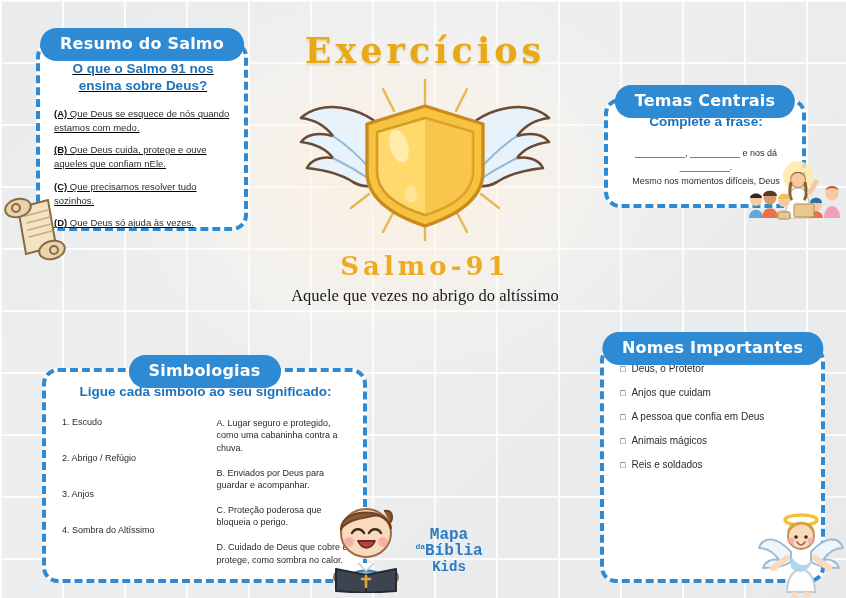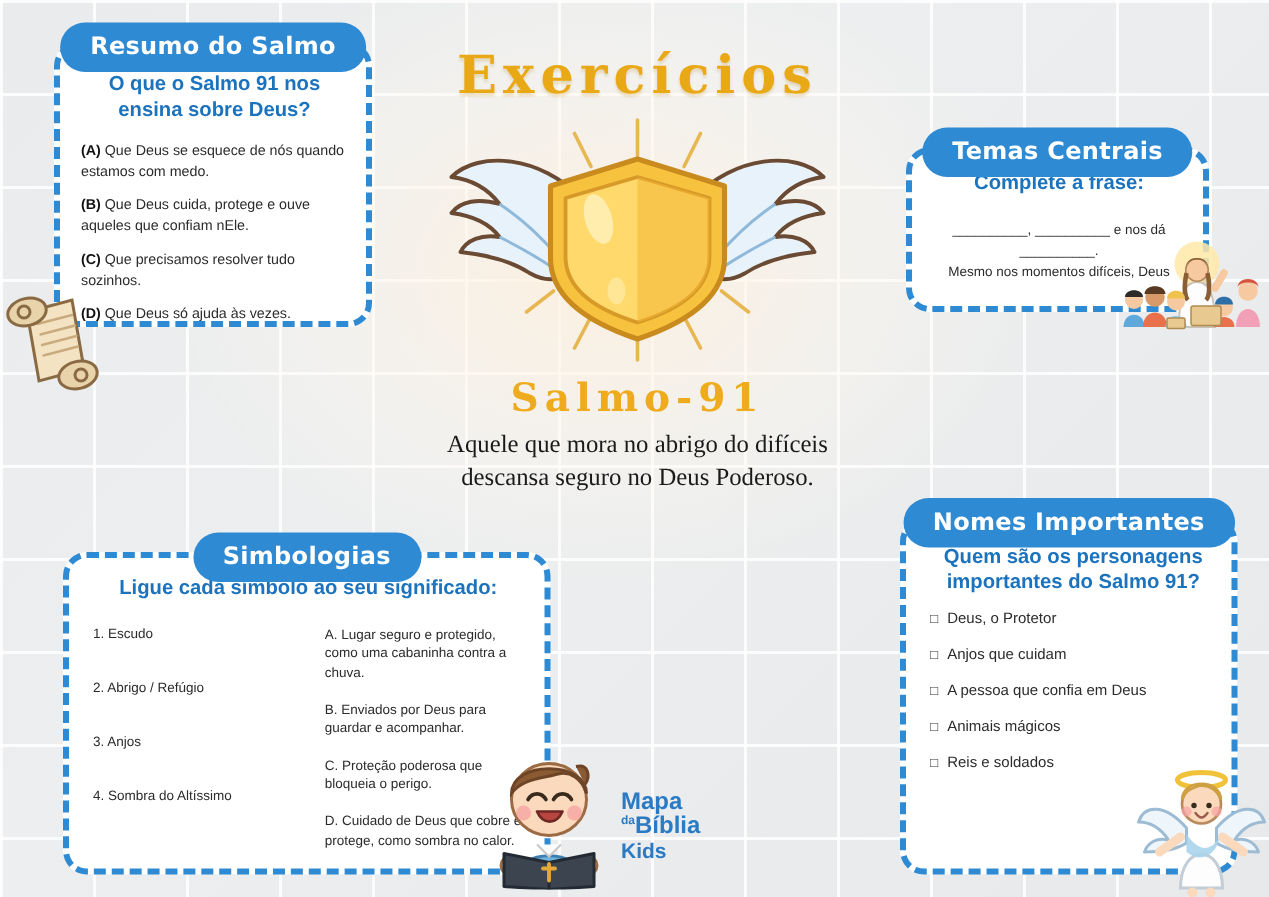--- a/index.html
+++ b/index.html
@@ -69,7 +69,7 @@
   .body-text b { color: #111; }
 
   
-  #panel-resumo { left: 36px; top: 28px; width: 212px; height: 190px; }
+  #panel-resumo { left: 36px; top: 41px; width: 212px; height: 190px; text-decoration: underline; }
   #panel-resumo .inner { padding: 16px 12px 10px 14px; }
   #panel-resumo .q-head { margin-bottom: 12px; }
   .opt { margin-bottom: 9px; }

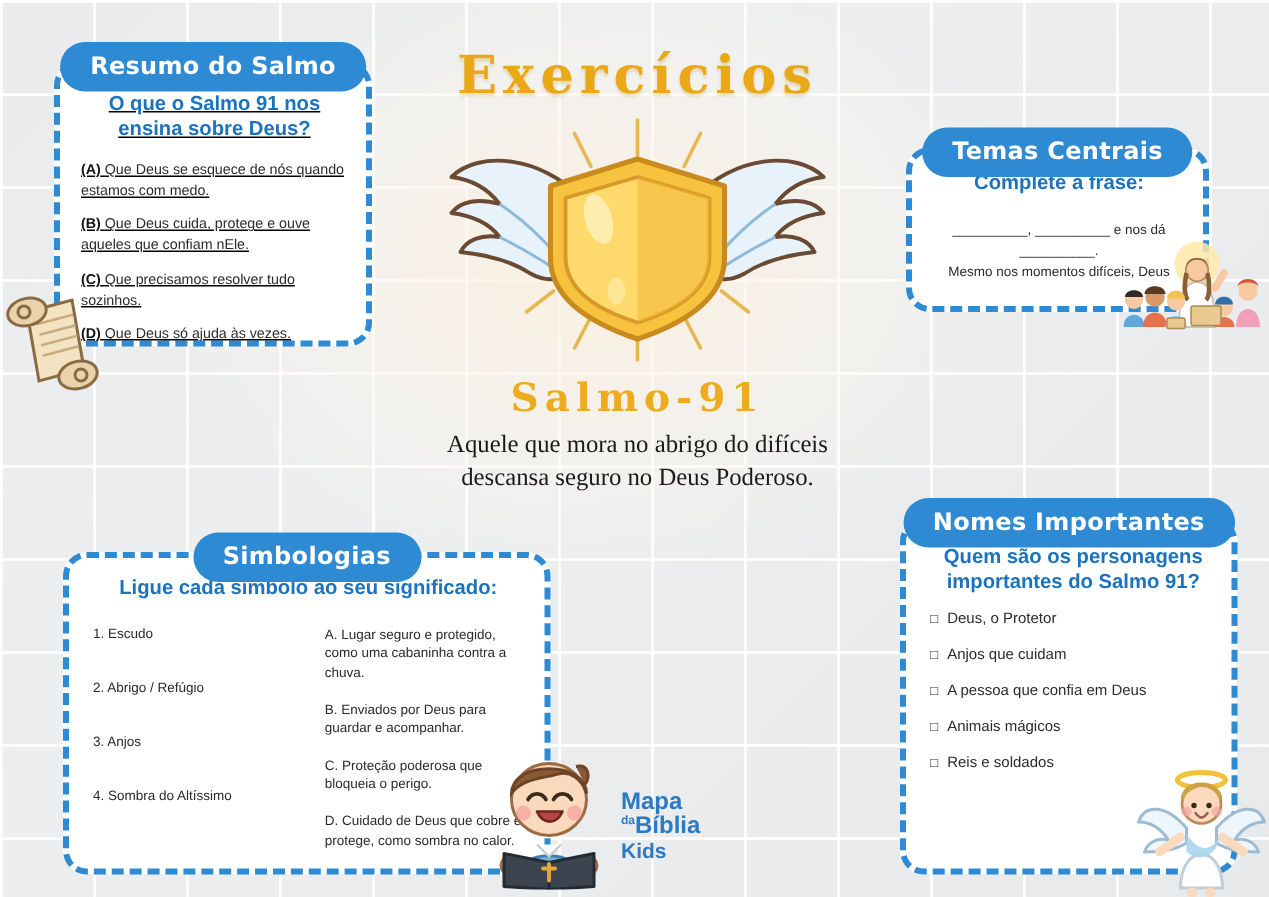--- a/index.html
+++ b/index.html
@@ -193,7 +193,7 @@
 
     <div id="hero-sub">Salmo-91</div>
     <div id="hero-verse">
-      <div>Aquele que mora no abrigo do difíceis</div>
+      <div>Aquele que vezes no abrigo do altíssimo</div>
       <div>descansa seguro no Deus Poderoso.</div>
     </div>
   </div>

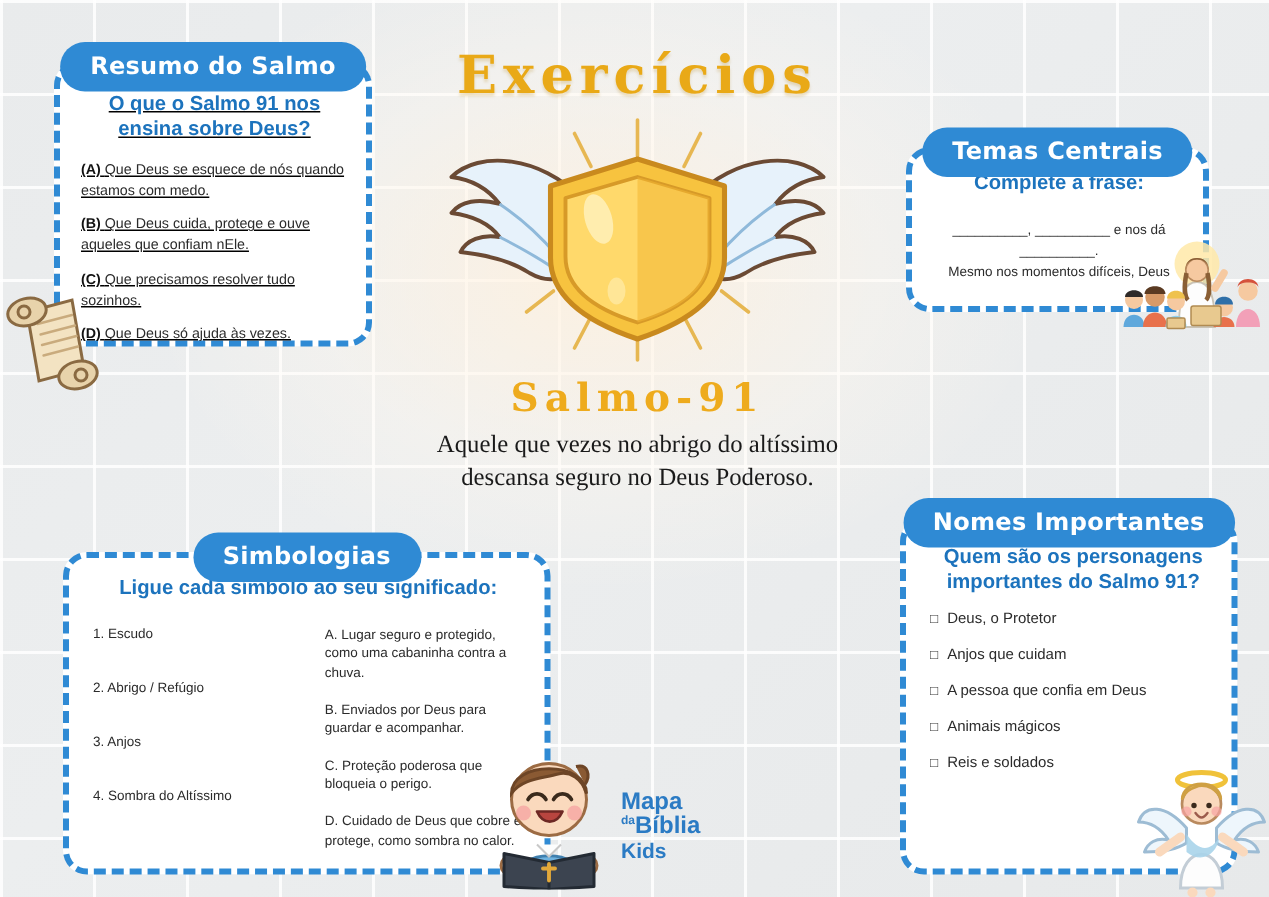--- a/index.html
+++ b/index.html
@@ -194,7 +194,6 @@
     <div id="hero-sub">Salmo-91</div>
     <div id="hero-verse">
       <div>Aquele que vezes no abrigo do altíssimo</div>
-      <div>descansa seguro no Deus Poderoso.</div>
     </div>
   </div>
 

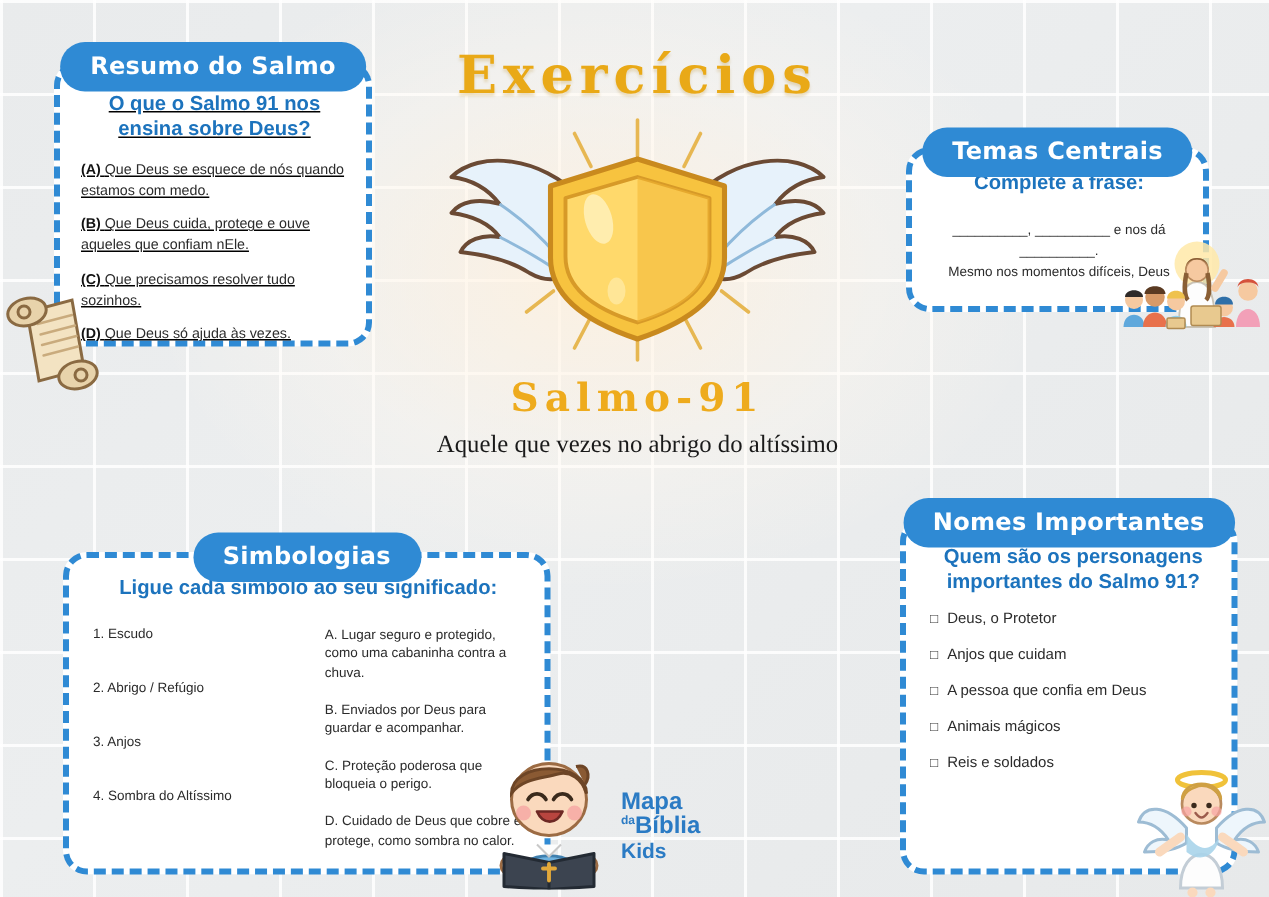--- a/index.html
+++ b/index.html
@@ -255,7 +255,6 @@
   <div class="panel" id="panel-nomes">
     <div class="panel-title">Nomes Importantes</div>
     <div class="inner">
-      <div class="q-head">Quem são os personagens importantes do Salmo 91?</div>
 
       <div class="check-row">
         <span class="box-glyph">□</span>

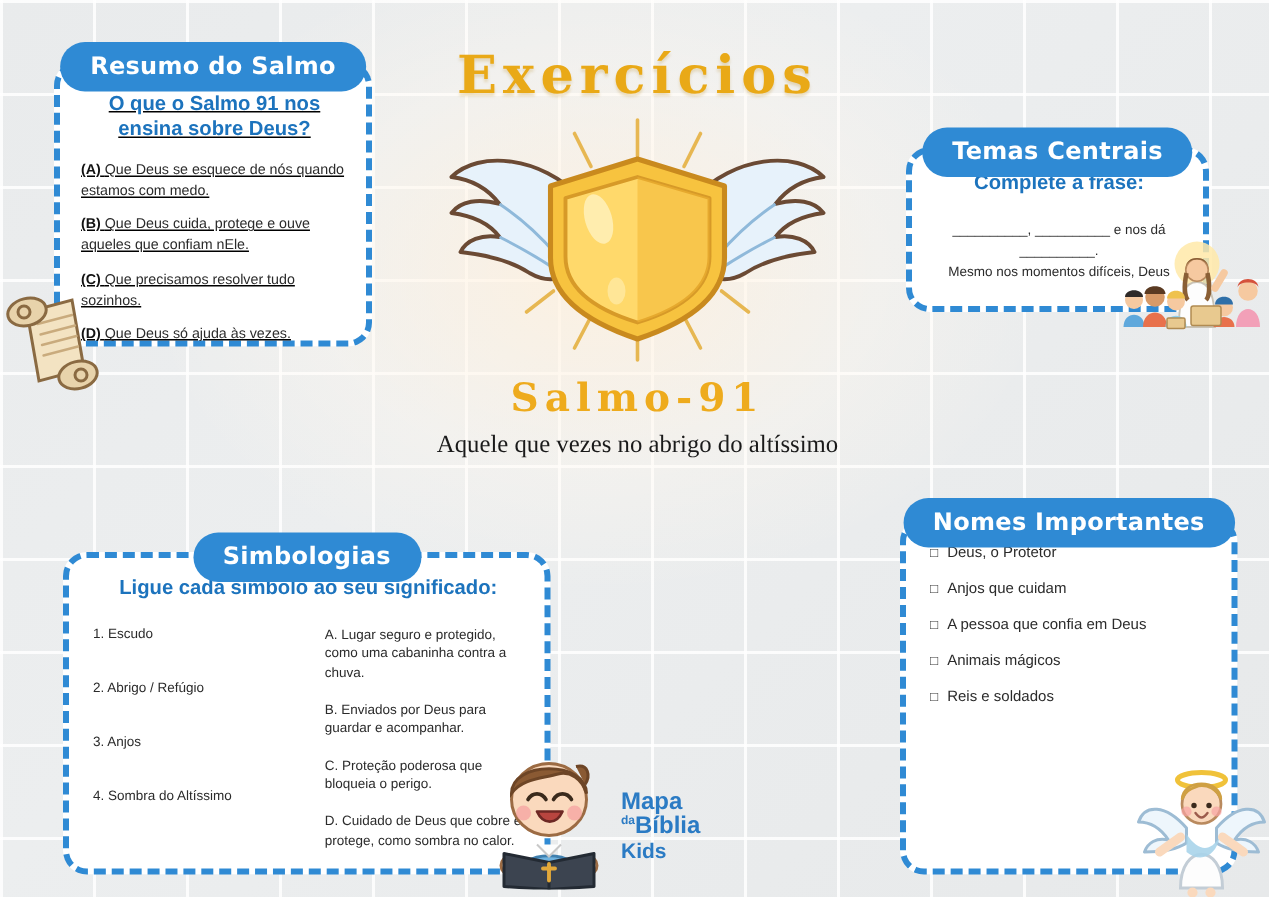--- a/index.html
+++ b/index.html
@@ -130,8 +130,8 @@
   
   #logo {
     position: absolute; left: 414px; top: 527px; width: 70px;
-    color: #2b7bc4;
-    font-family: Liberation Sans, sans-serif; font-weight: bold; line-height: 1.02;
+    text-align: center; color: #2b7bc4;
+    font-family: Liberation Mono, monospace; font-weight: bold; line-height: 1.02;
   }
   #logo .l1 { font-size: 16px; }
   #logo .l2 { font-size: 16px; }

